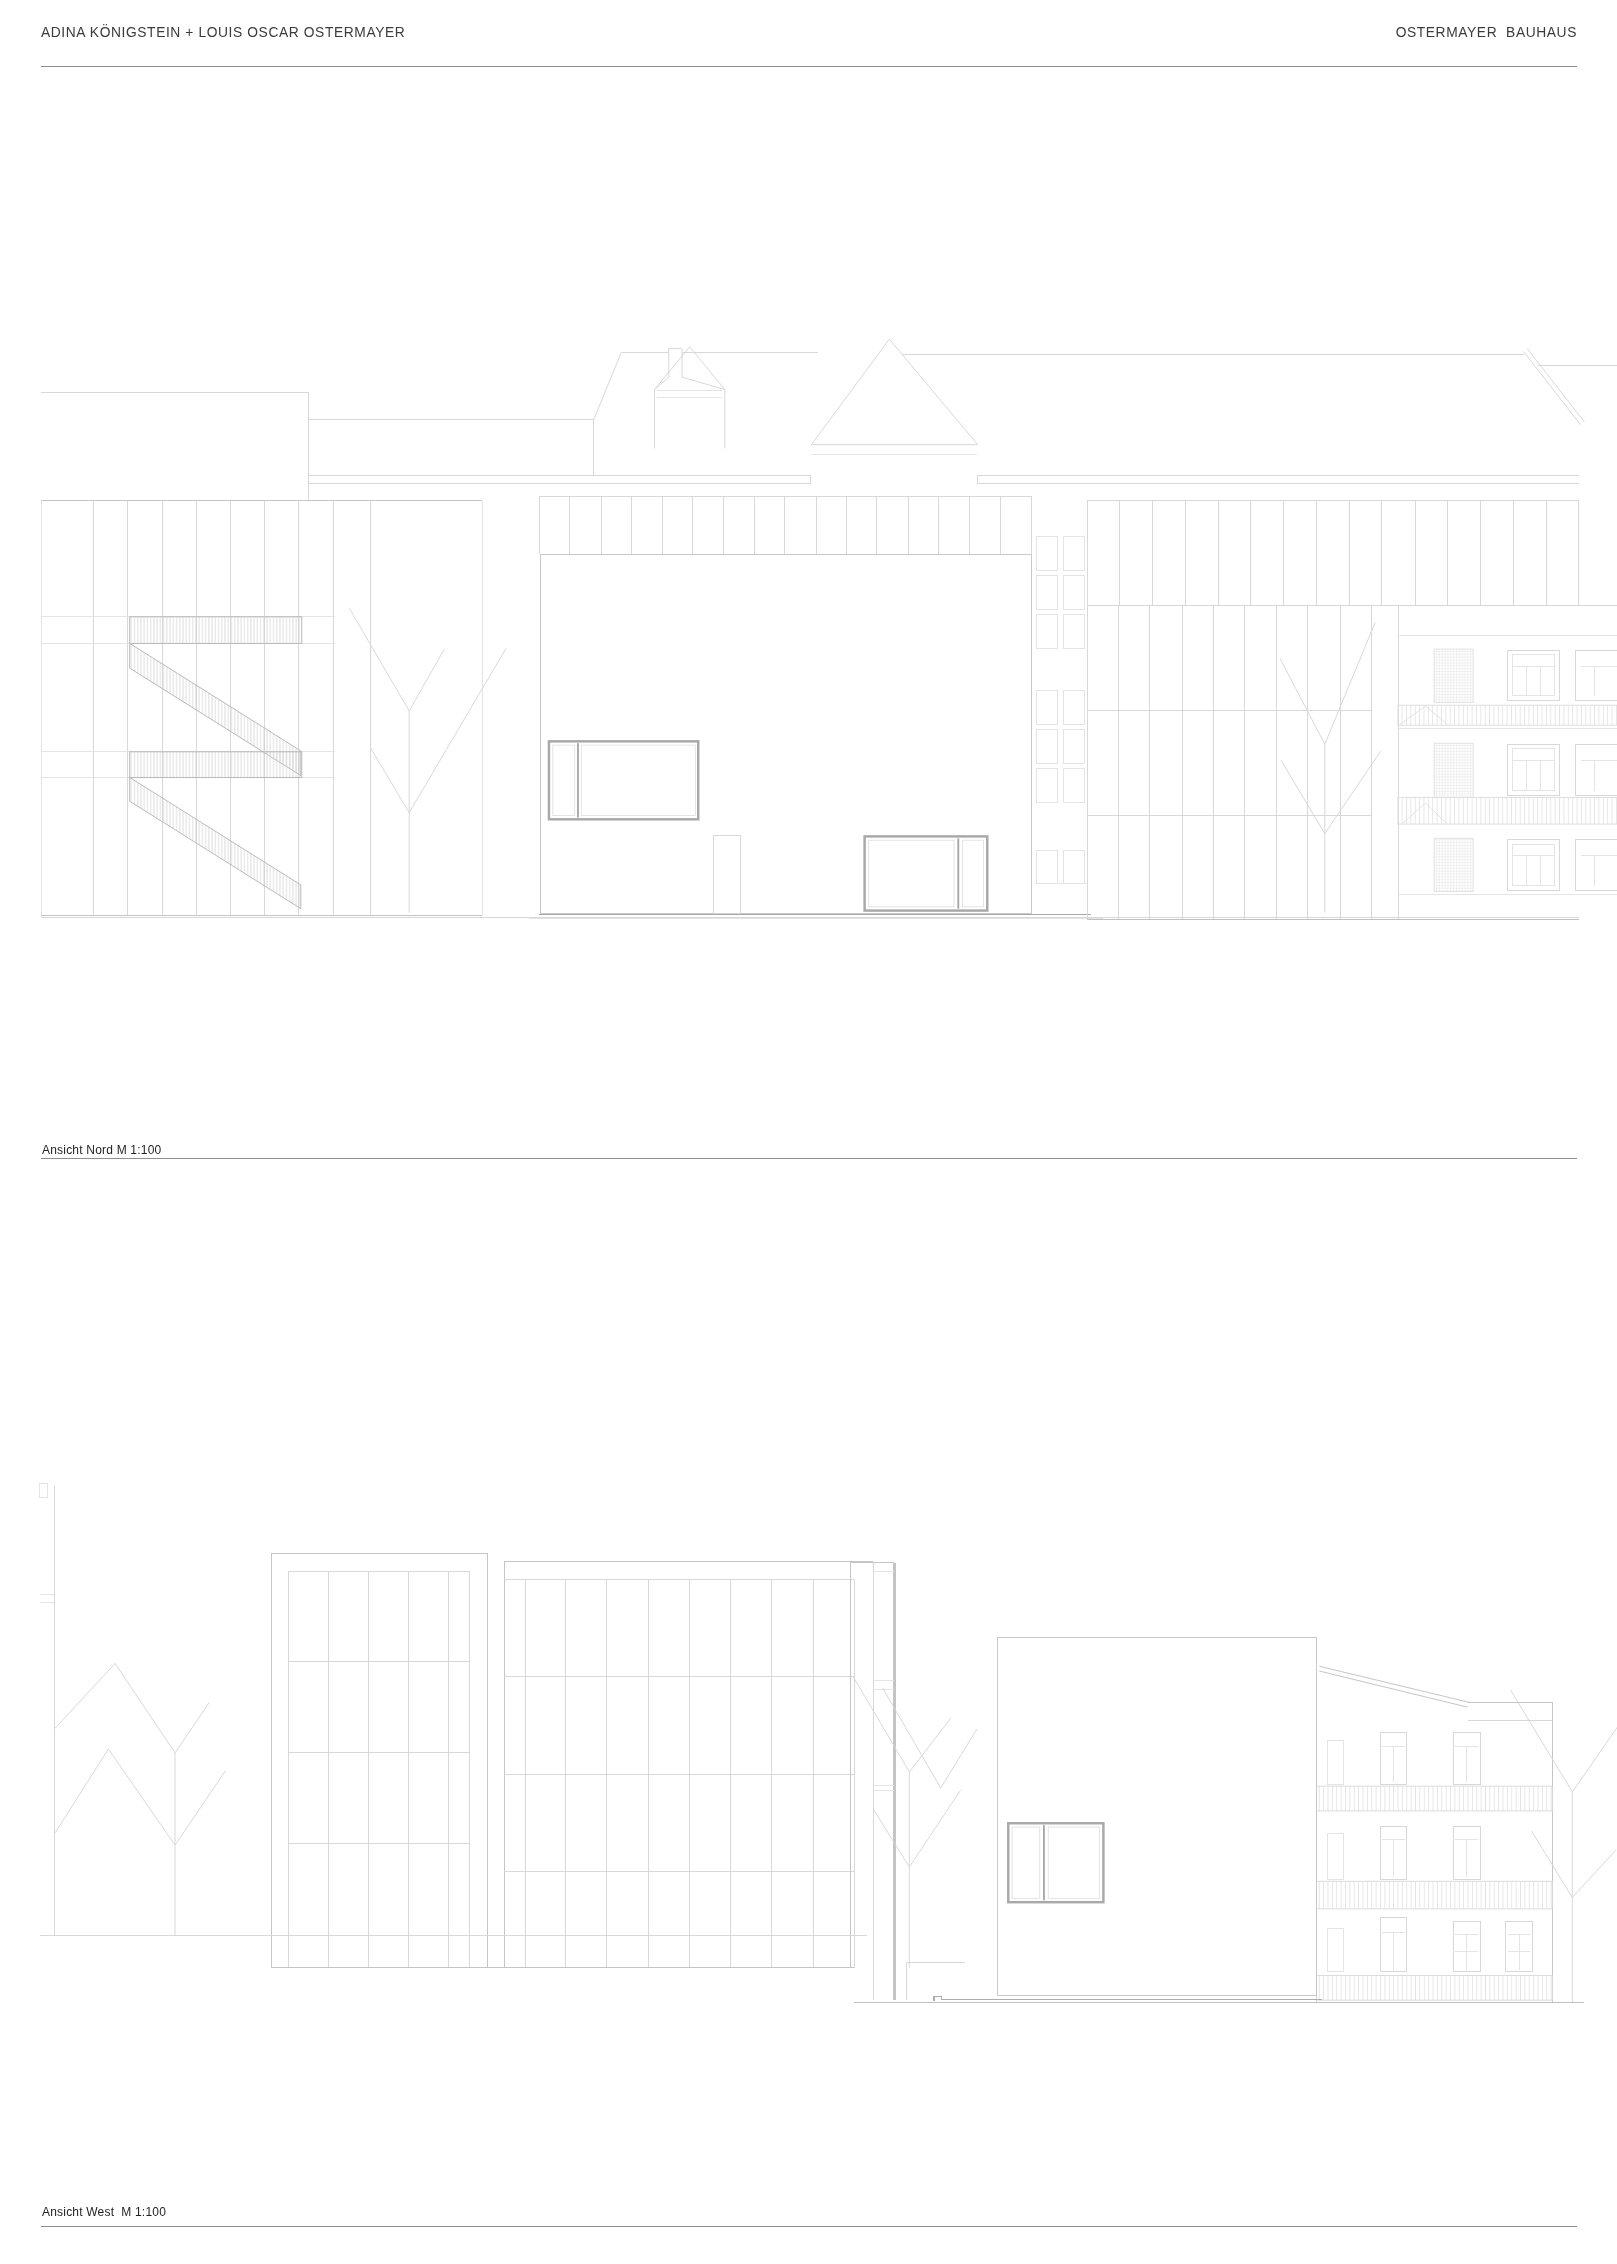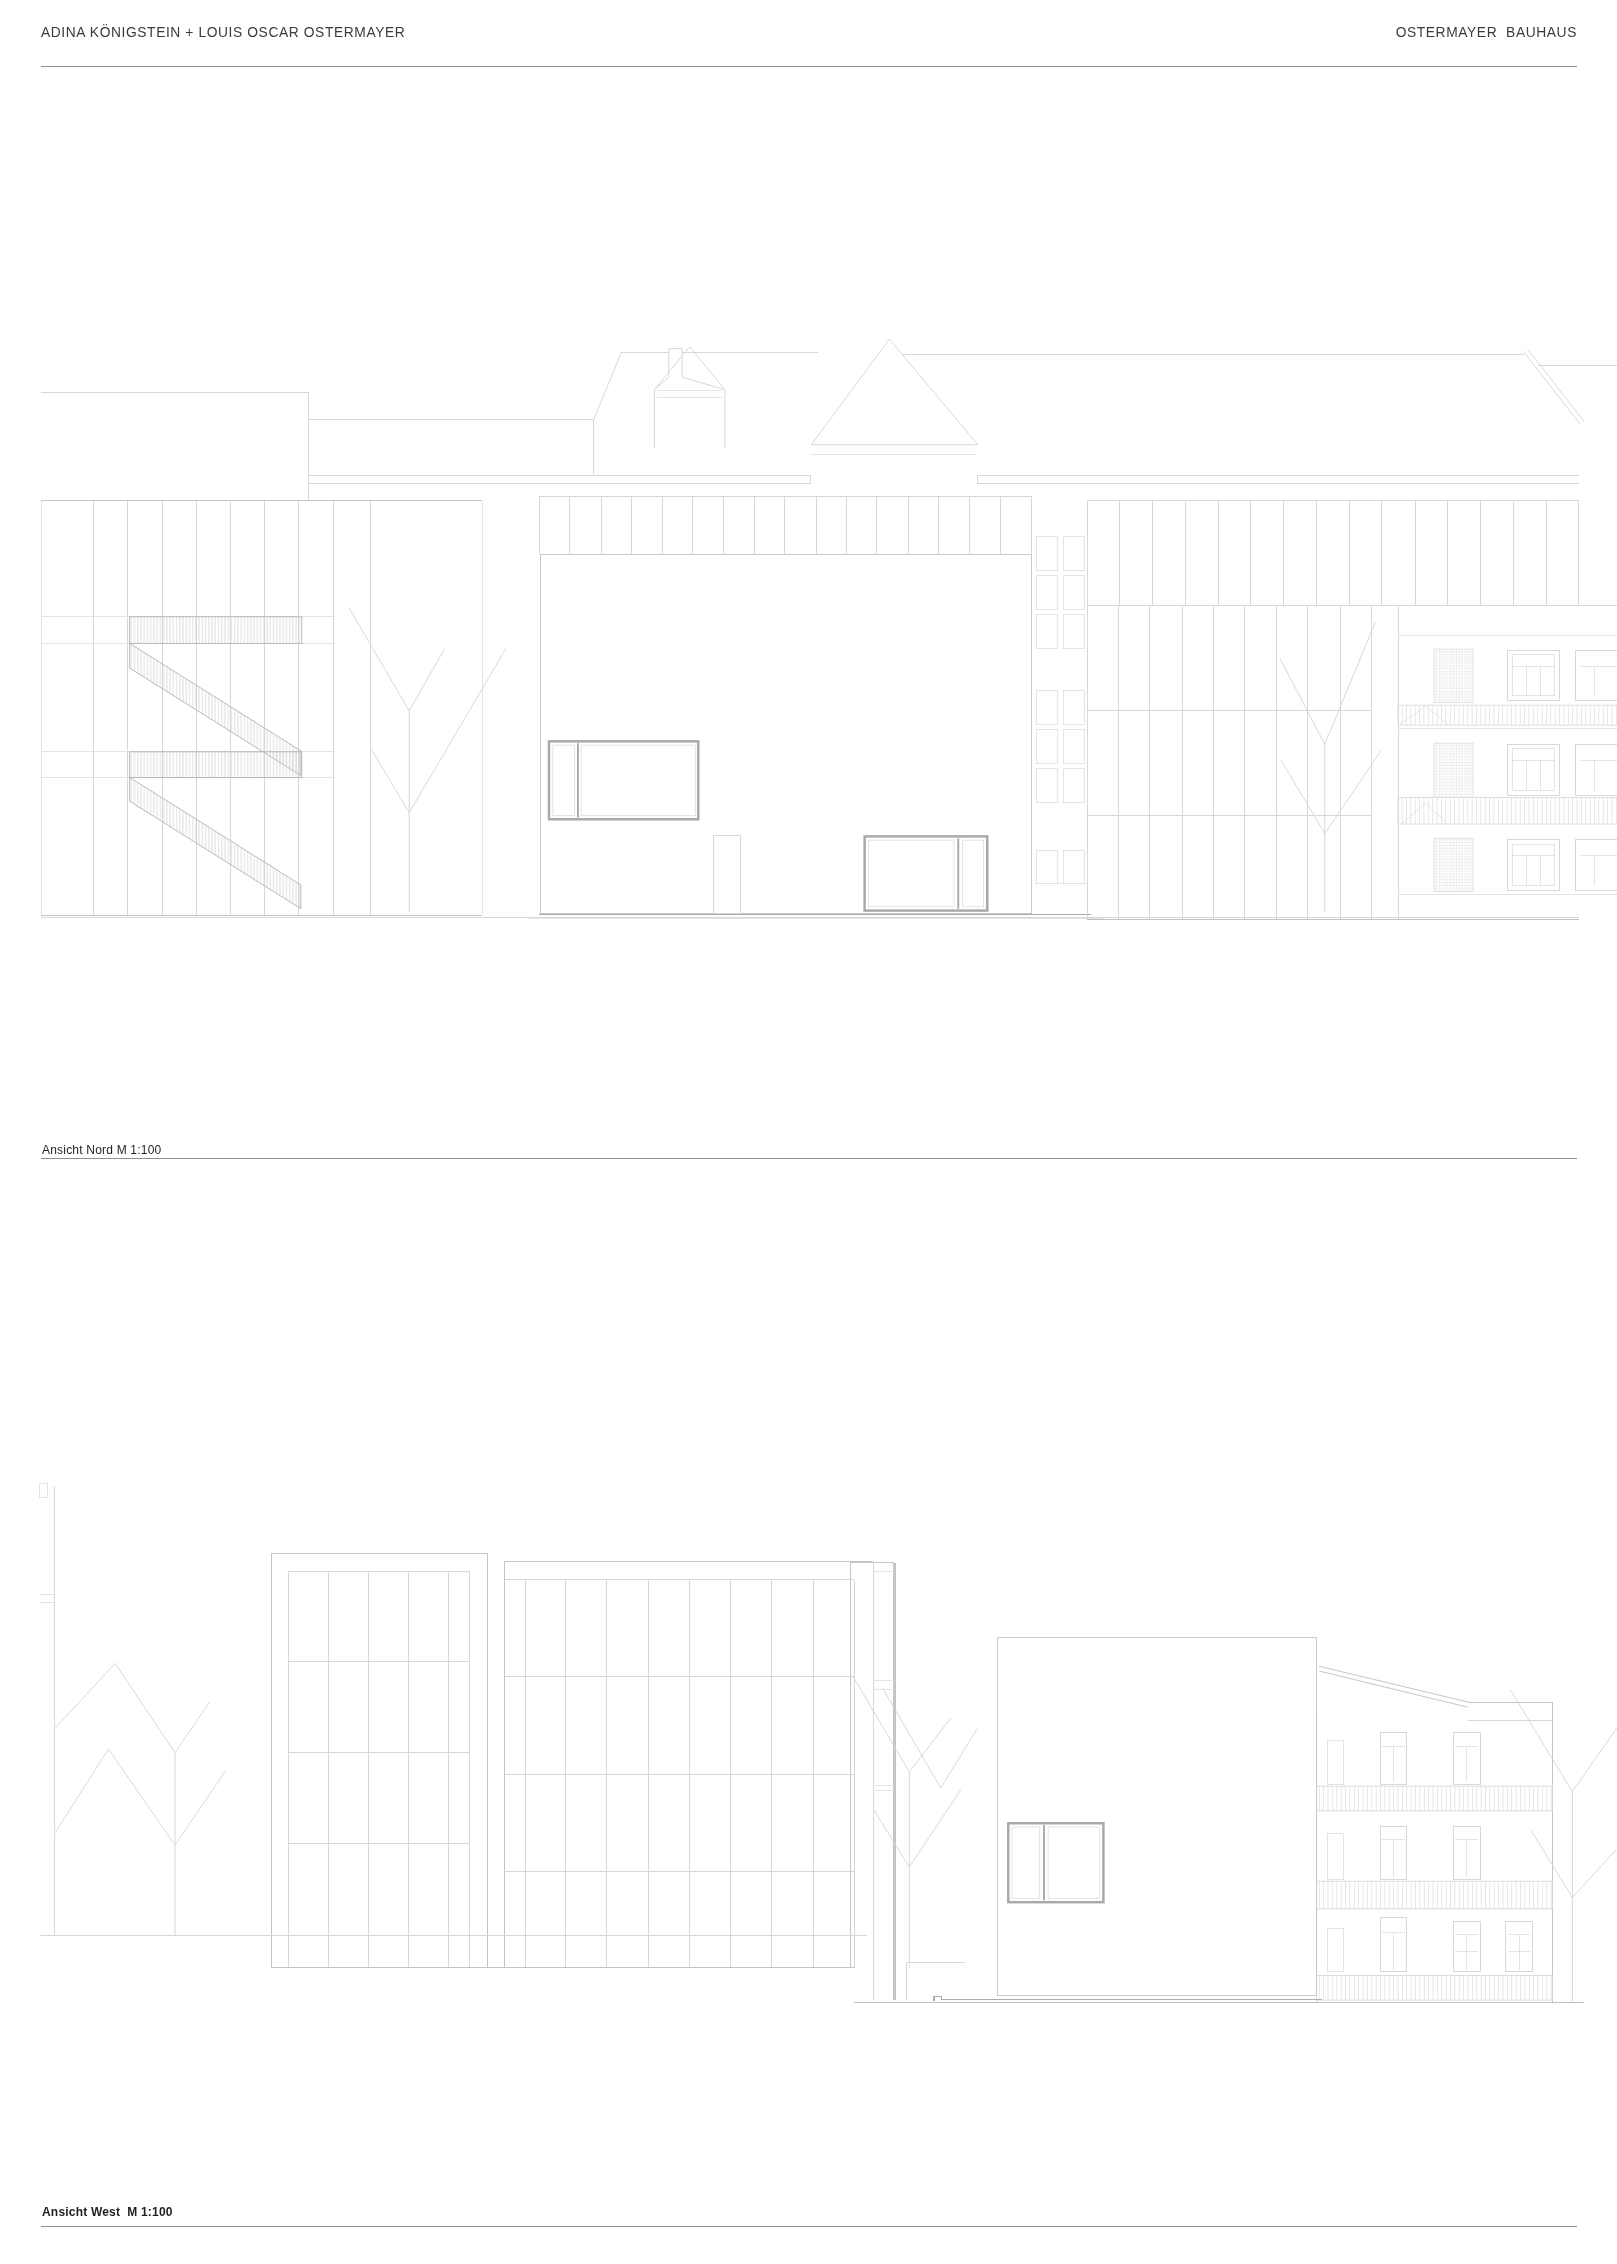--- a/index.html
+++ b/index.html
@@ -21,7 +21,7 @@
   .rule-w{top:2226px;}
   .dwg-label{position:absolute;left:42px;font-size:12px;letter-spacing:0.2px;color:#1f1f1f;white-space:pre;}
   .lbl-n{top:1143px;}
-  .lbl-w{top:2205px;font-weight:bold;}
+  .lbl-w{top:2205px;}
   svg{position:absolute;left:0;display:block;}
   #svg-north{top:323px;}
   #svg-west{top:1474px;}

